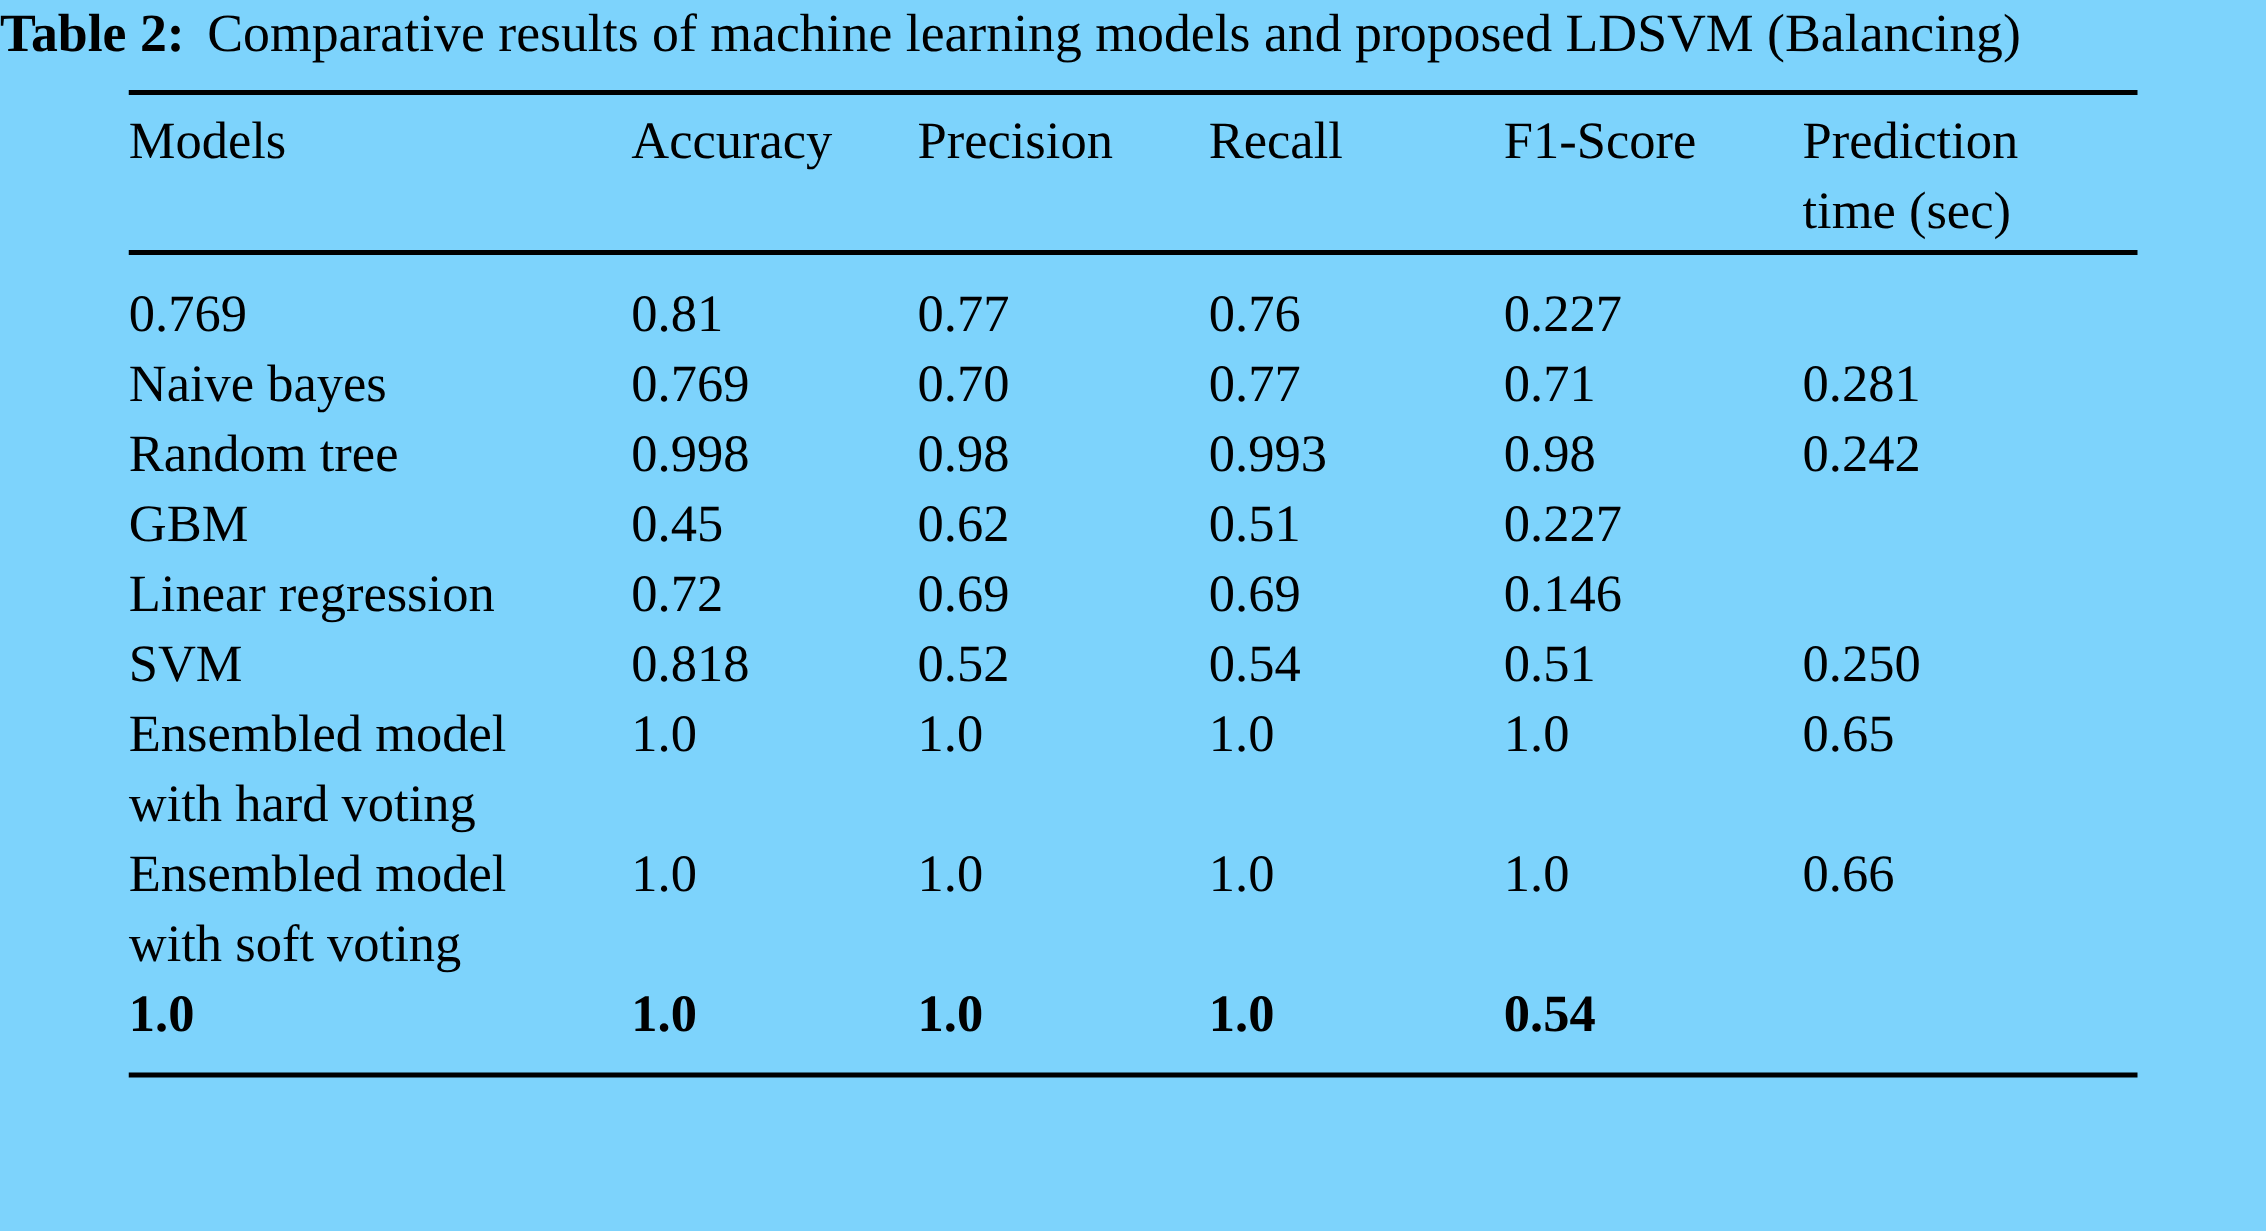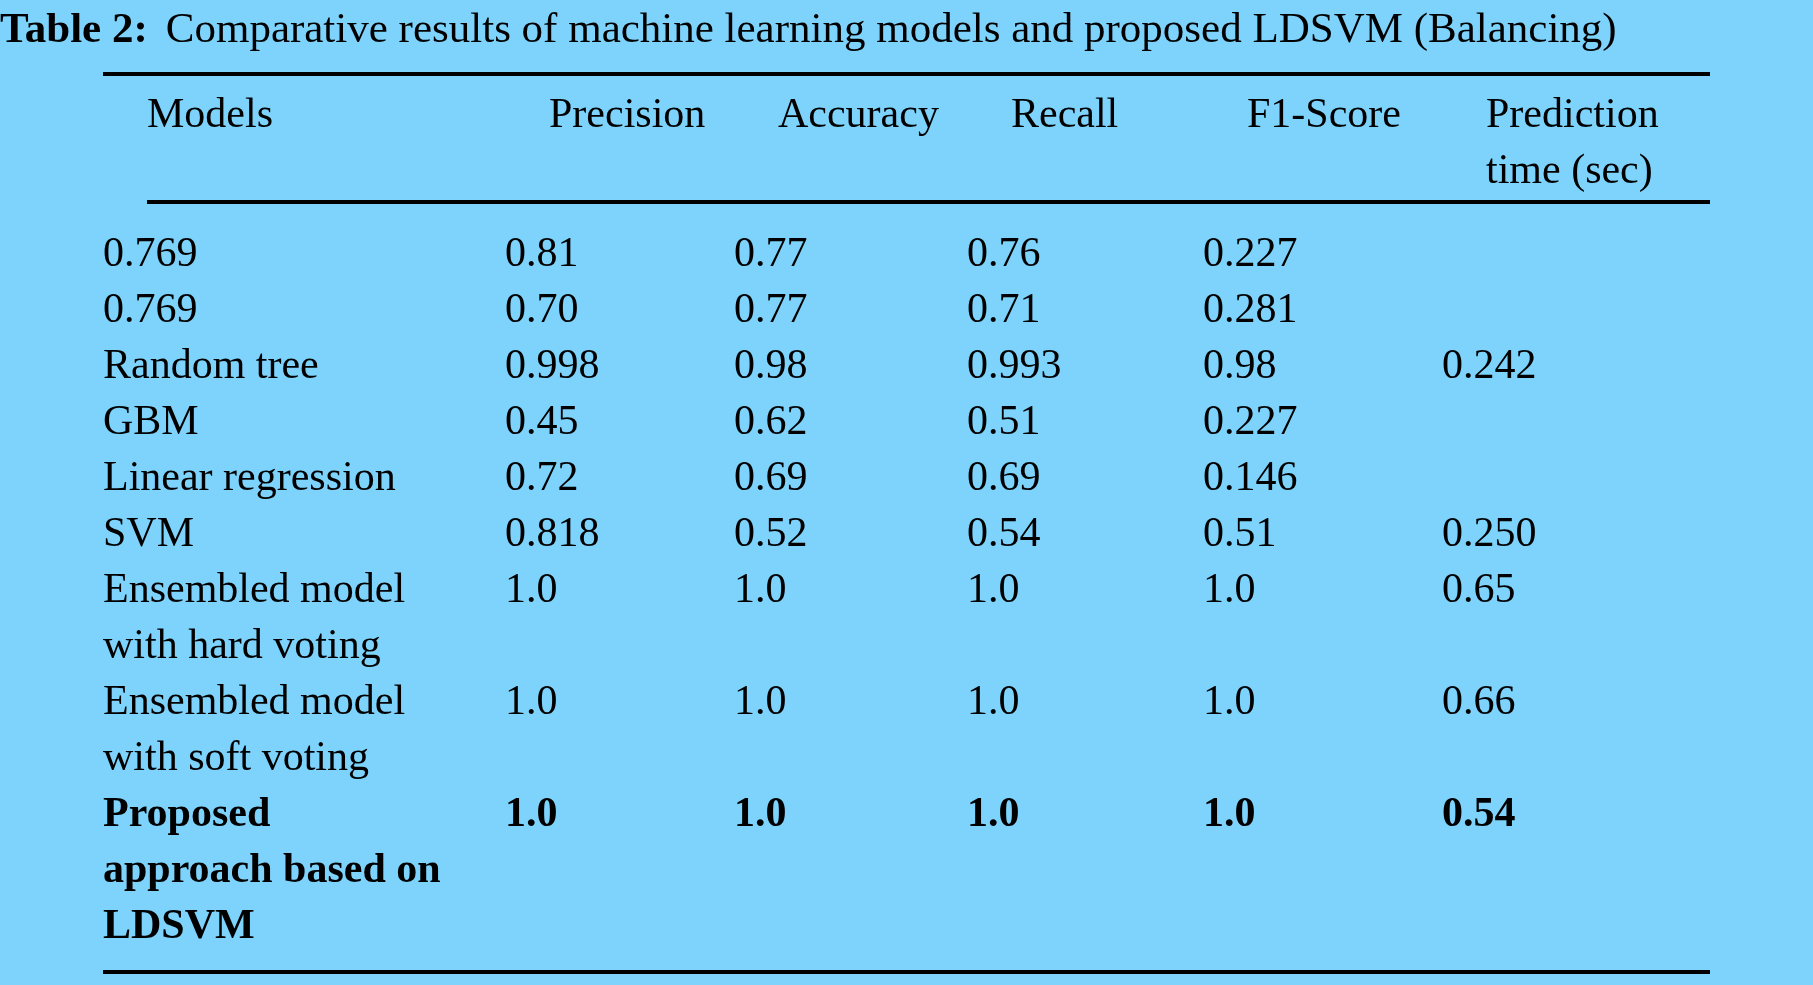--- a/index.html
+++ b/index.html
@@ -44,7 +44,6 @@
   .thead {
     border-bottom: 4px solid #000000;
     padding: 9px 0 3px 0;
-    margin-left: 44px;
   }
   .tbody {
     padding: 20px 0 18px 0;

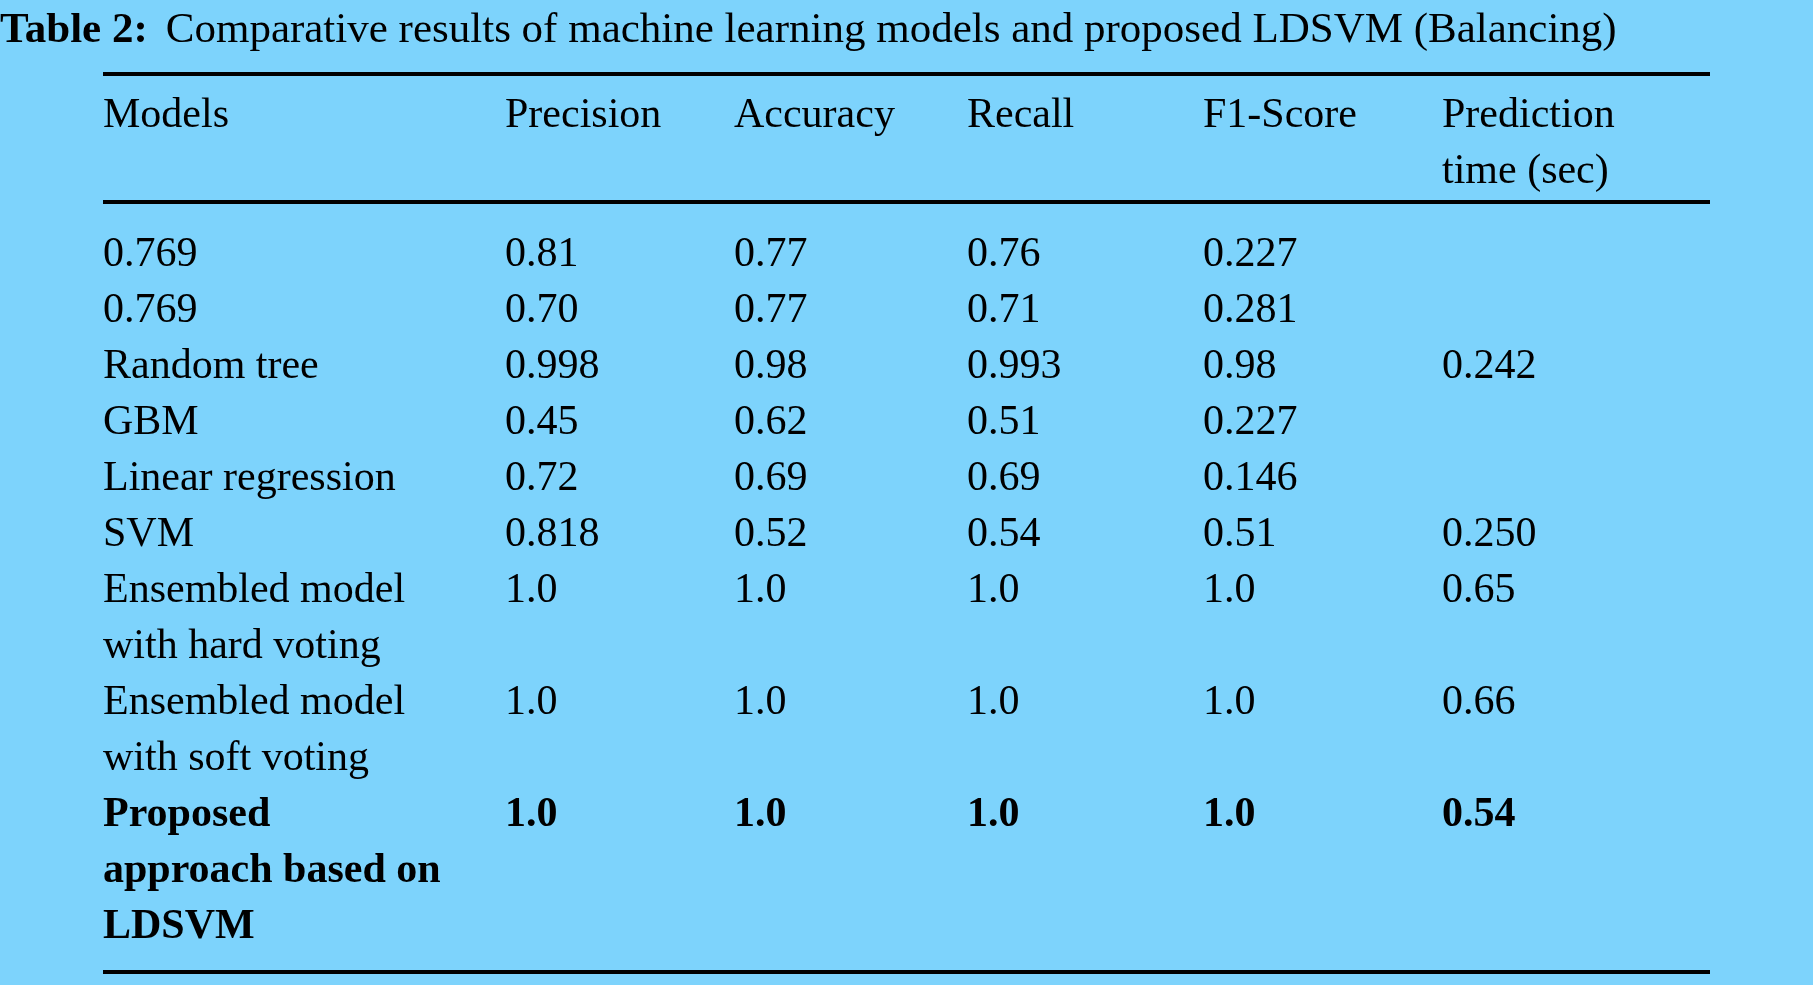--- a/index.html
+++ b/index.html
@@ -67,8 +67,8 @@
 
     <div class="thead grid-row">
       <div class="cell">Models</div>
+      <div class="cell">Accuracy</div>
       <div class="cell">Precision</div>
-      <div class="cell">Accuracy</div>
       <div class="cell">Recall</div>
       <div class="cell">F1-Score</div>
       <div class="cell">Prediction

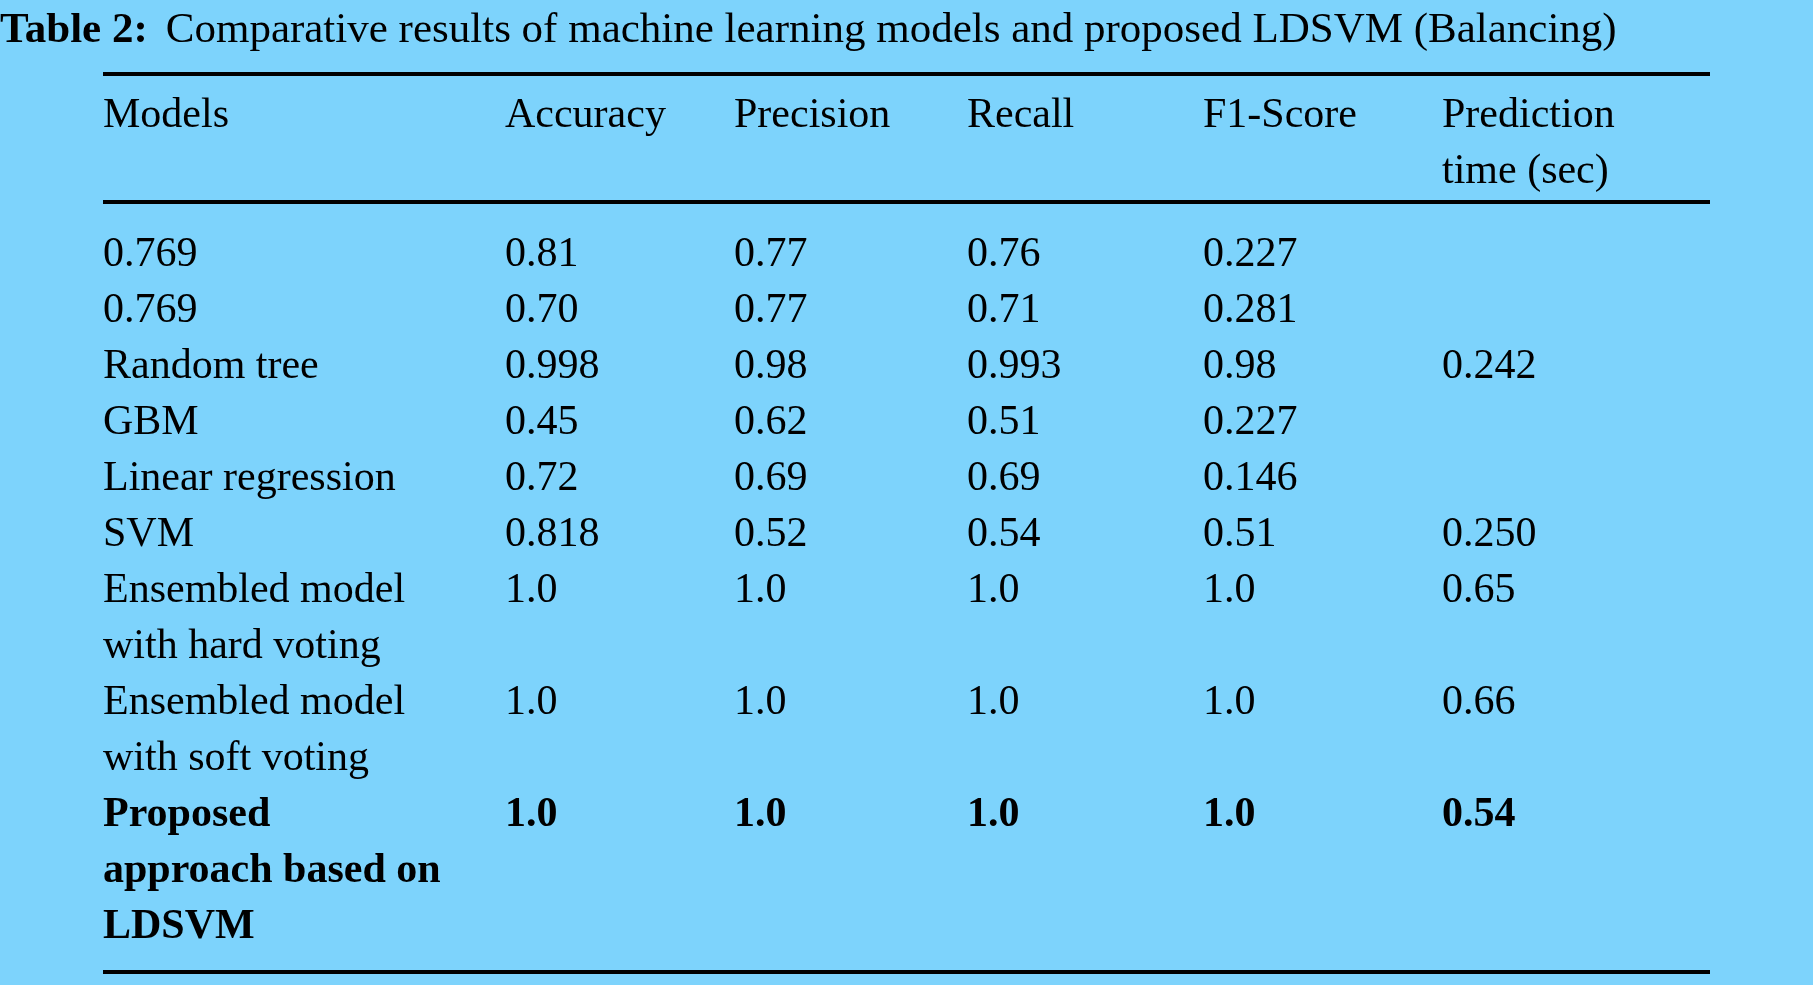--- a/index.html
+++ b/index.html
@@ -85,6 +85,7 @@
   </div>
 
   <div class="row grid-row">
+    <div class="cell">Naive bayes</div>
     <div class="cell">0.769</div>
     <div class="cell">0.70</div>
     <div class="cell">0.77</div>

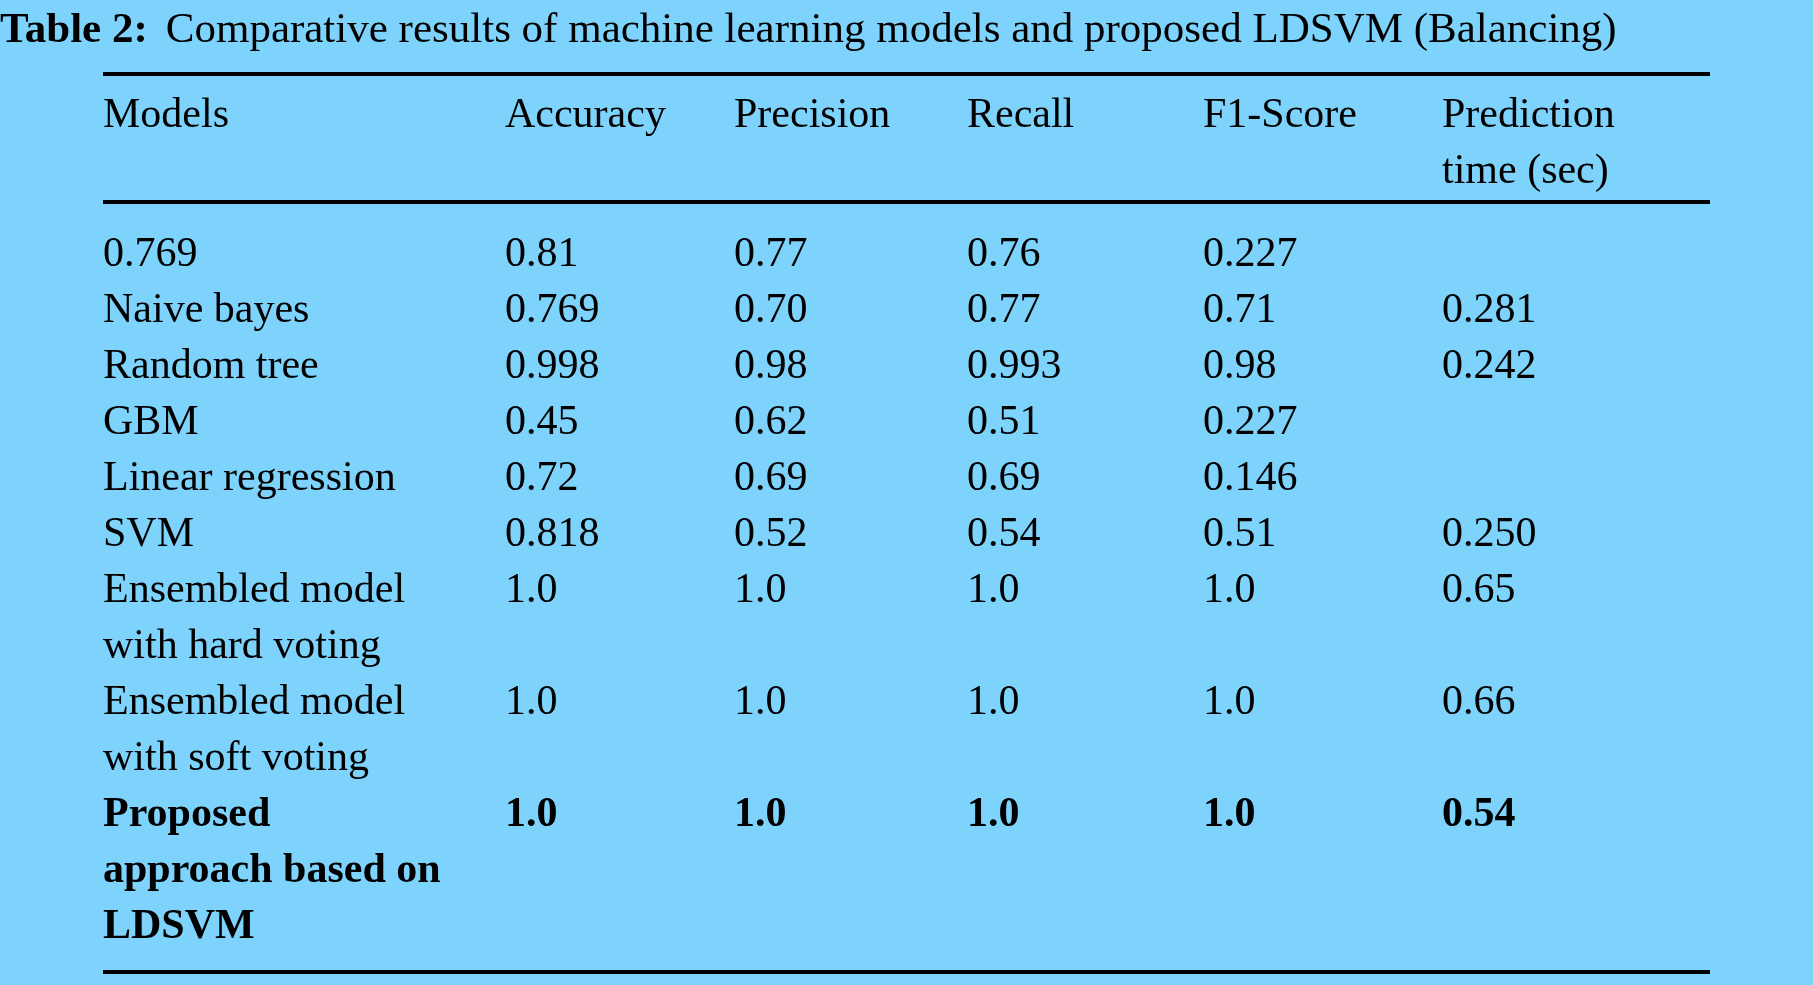--- a/index.html
+++ b/index.html
@@ -148,9 +148,6 @@
   </div>
 
   <div class="row grid-row bold">
-    <div class="cell">Proposed
-approach based on
-LDSVM</div>
     <div class="cell">1.0</div>
     <div class="cell">1.0</div>
     <div class="cell">1.0</div>

